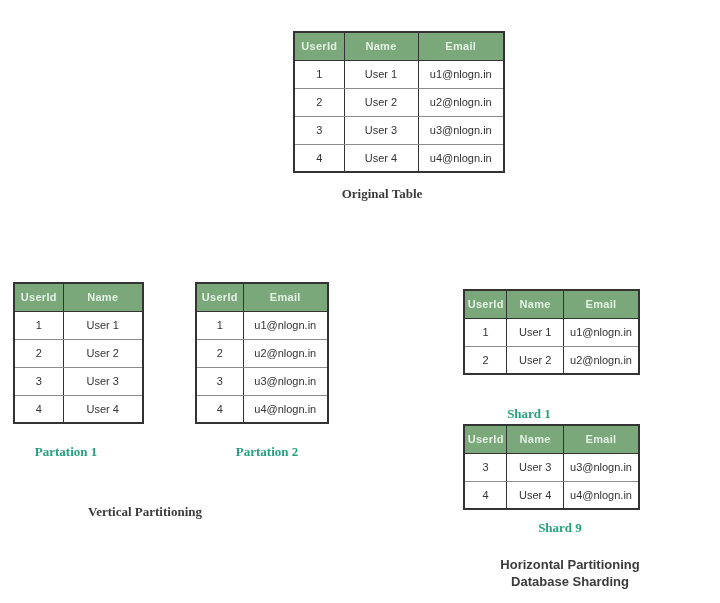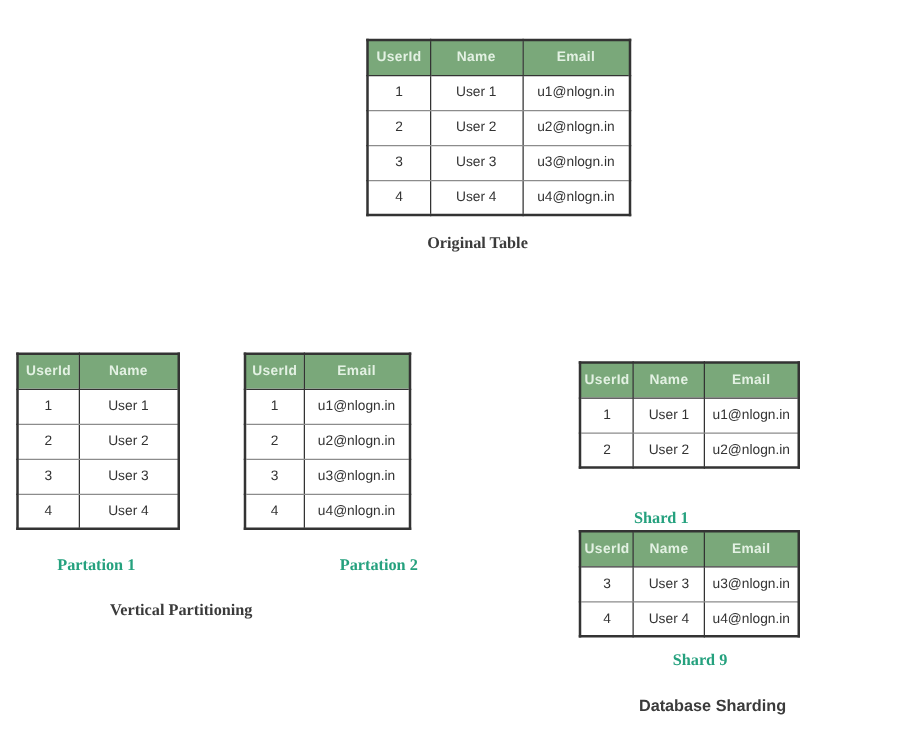--- a/index.html
+++ b/index.html
@@ -139,7 +139,7 @@
         </tr>
       </tbody>
     </table>
-  <div class="caption accent" style="left:77px; top:444px;">Partation 1</div>
+  <div class="caption accent" style="left:66px; top:444px;">Partation 1</div>
 
   <table class="dtable" style="left:195px; top:282px;">
       <colgroup>

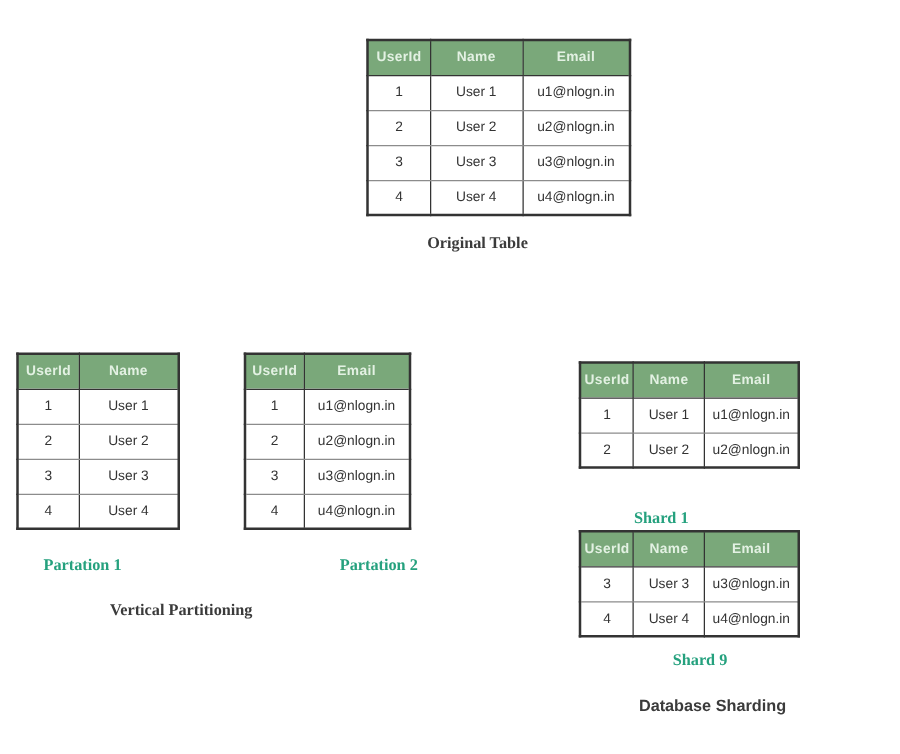--- a/index.html
+++ b/index.html
@@ -171,7 +171,7 @@
         </tr>
       </tbody>
     </table>
-  <div class="caption accent" style="left:267px; top:444px;margin-left:36px;">Partation 2</div>
+  <div class="caption accent" style="left:267px; top:444px;">Partation 2</div>
 
   <div class="caption dark" style="left:145px; top:480px;">Vertical Partitioning</div>
 

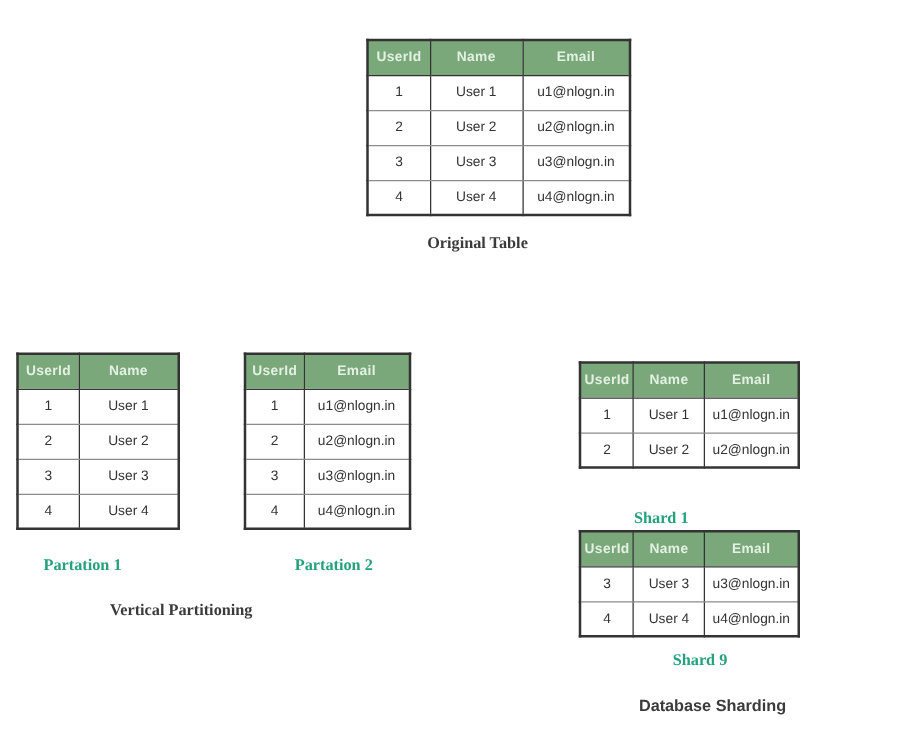--- a/index.html
+++ b/index.html
@@ -173,7 +173,7 @@
     </table>
   <div class="caption accent" style="left:267px; top:444px;">Partation 2</div>
 
-  <div class="caption dark" style="left:145px; top:480px;">Vertical Partitioning</div>
+  <div class="caption dark" style="left:145px; top:504px;">Vertical Partitioning</div>
 
   <table class="dtable" style="left:463px; top:289px;">
       <colgroup>

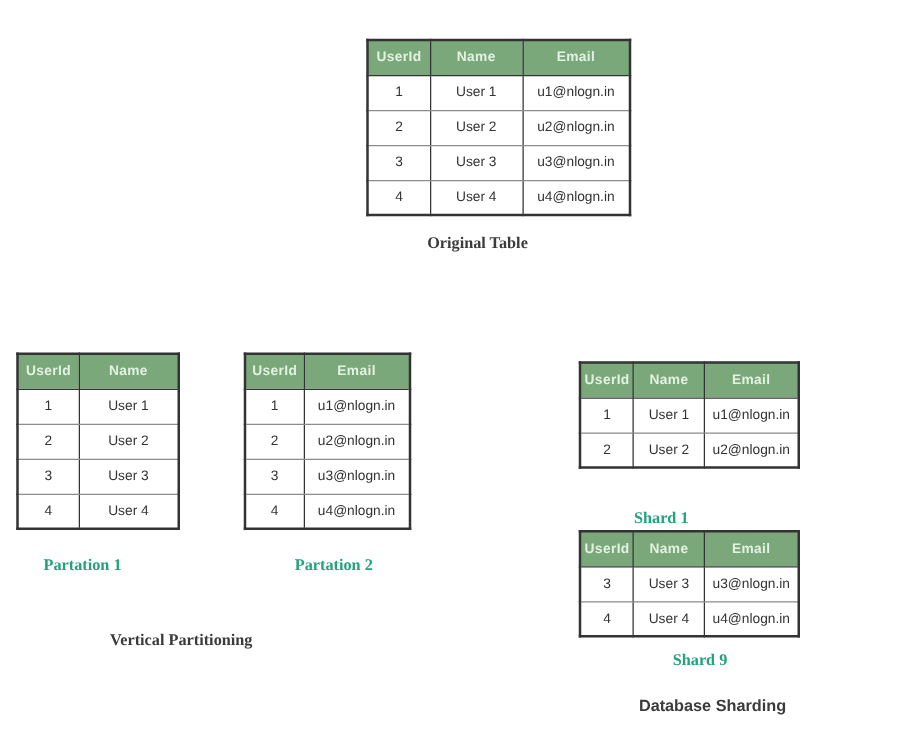--- a/index.html
+++ b/index.html
@@ -232,6 +232,7 @@
   <div class="caption accent" style="left:560px; top:520px;">Shard 9</div>
 
   <div class="multiline" style="left:570px; top:556px;">
+    <div>Horizontal Partitioning</div>
     <div>Database Sharding</div>
   </div>
 

